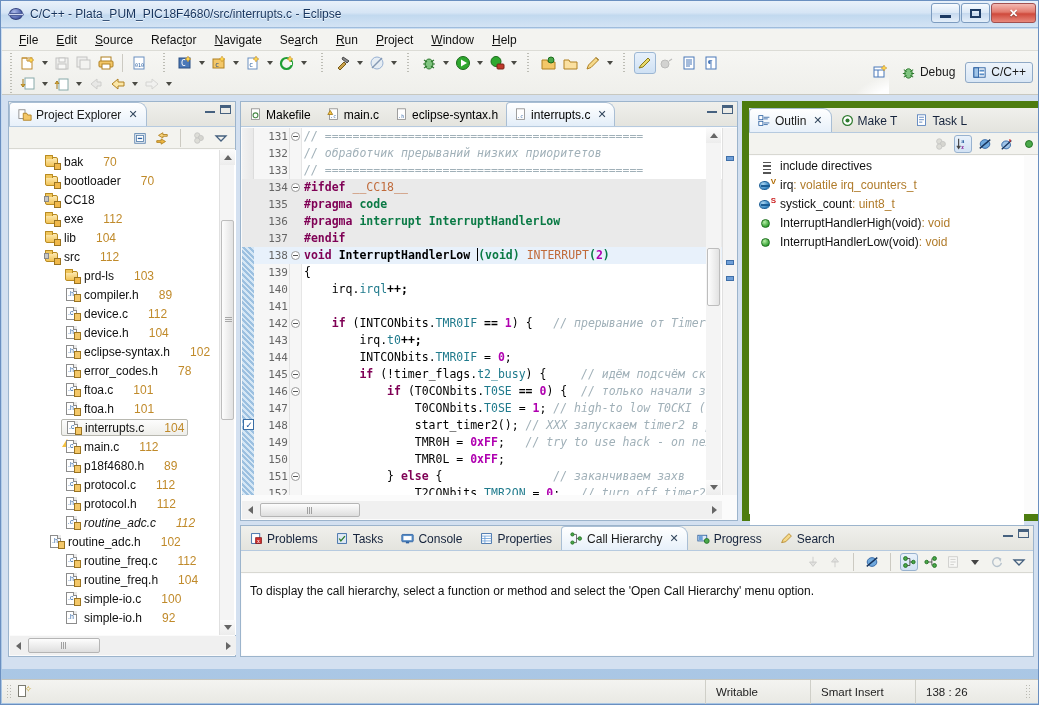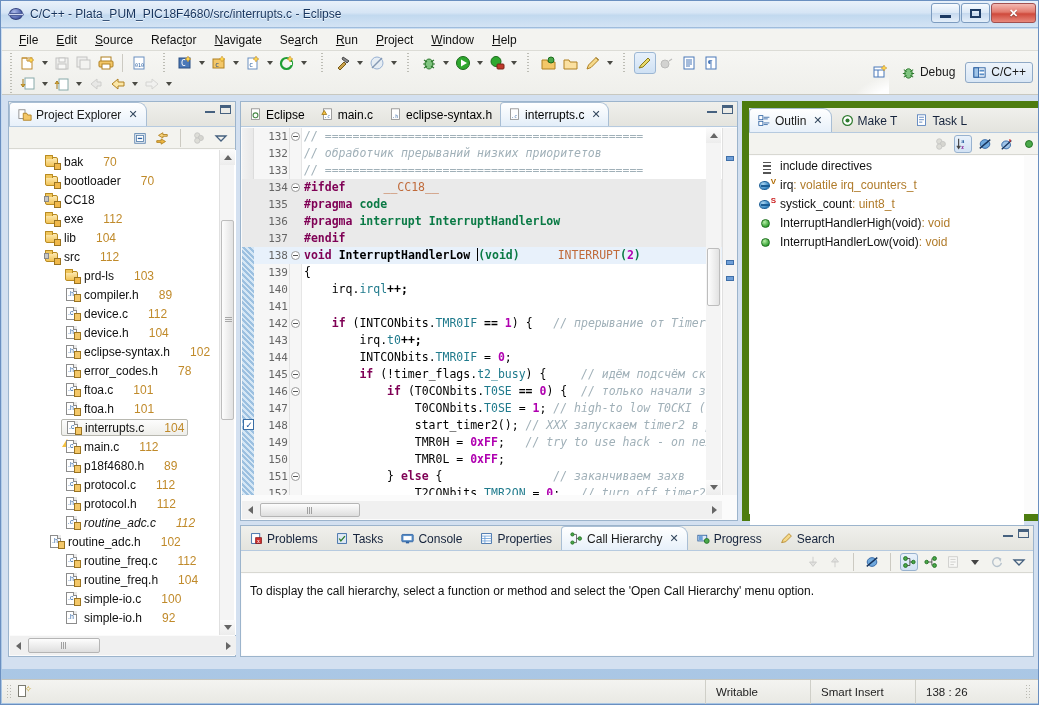--- a/index.html
+++ b/index.html
@@ -973,7 +973,7 @@
               <rect x="3" y="1" width="10" height="13" fill="#fff" stroke="#8a8a8a"></rect>
               <circle cx="8" cy="9" r="3" fill="none" stroke="#4a8a4a" stroke-width="1.4"></circle>
             </svg>
-            <span>Eclipse</span>
+            <span>Makefile</span>
           </div>
           <div class="etab inactive">
             <svg width="13" height="13" viewBox="0 0 16 16">

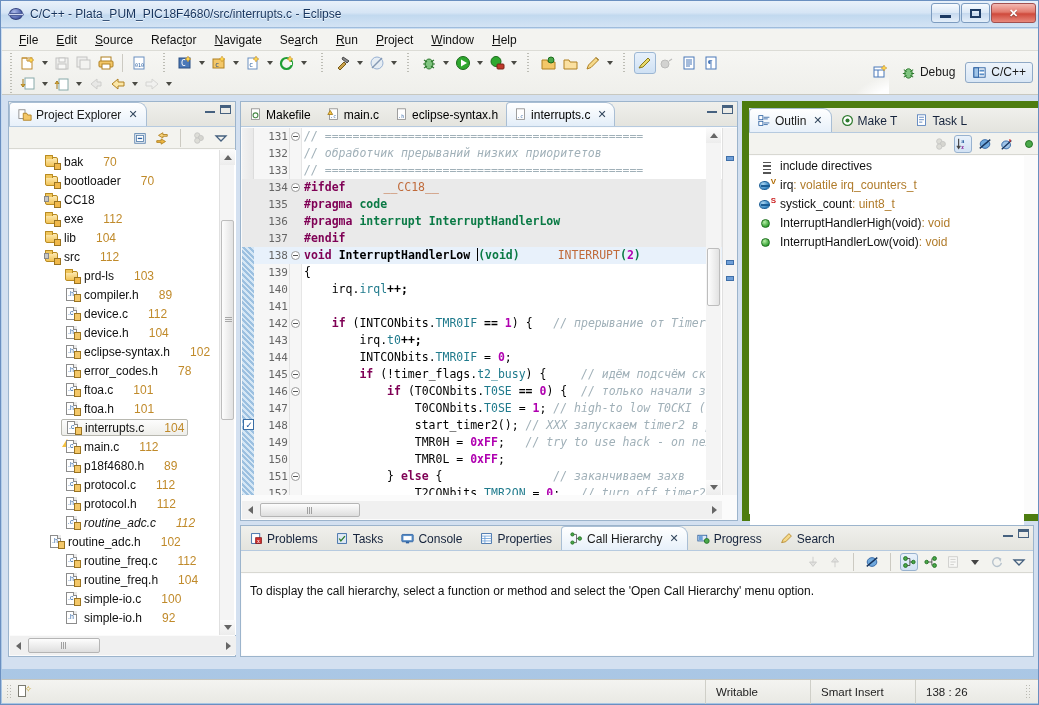--- a/index.html
+++ b/index.html
@@ -267,7 +267,7 @@
   .k-num{color:#b000b0;font-weight:bold;}
   .k-fn{color:#000;}
   .k-fld{color:#1f7a8c;}
-  .k-macro{color:#c06a3a;margin-left:31px;}
+  .k-macro{color:#c06a3a;}
   .k-type{color:#0a7a45;font-weight:bold;}
   .k-id{color:#000;}
   .k-ref{color:#0a7a45;font-weight:bold;}

